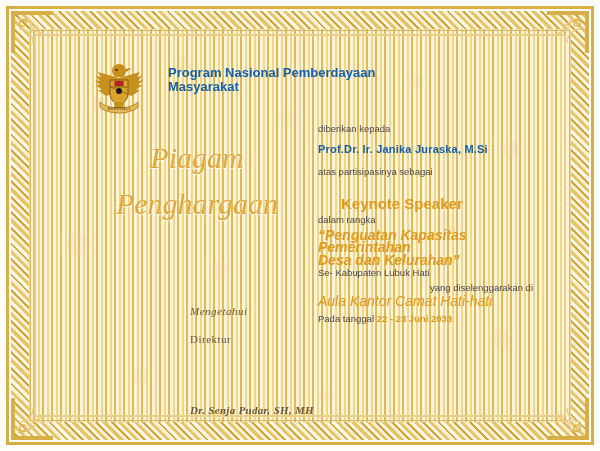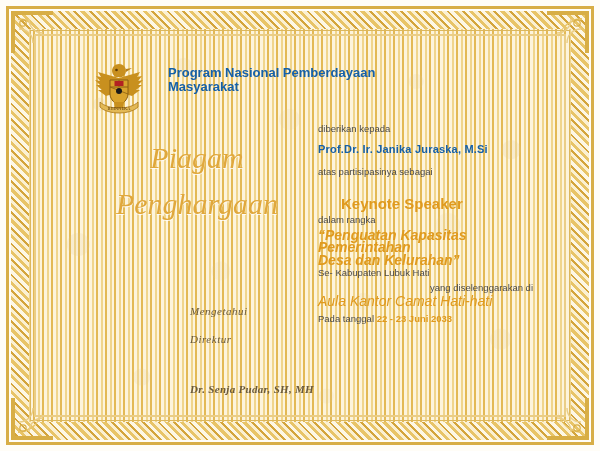--- a/index.html
+++ b/index.html
@@ -196,7 +196,6 @@
   }
   .signature-block .position {
     font-size: 11px;
-    font-style: italic;
     letter-spacing: 0.5px;
   }
   .signature-block .signer {

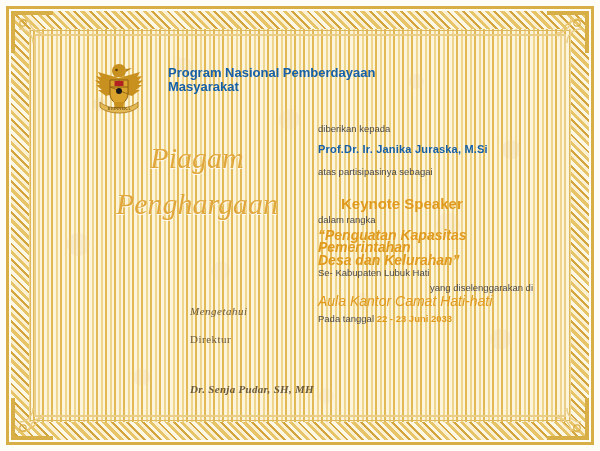--- a/index.html
+++ b/index.html
@@ -199,7 +199,7 @@
     letter-spacing: 0.5px;
   }
   .signature-block .signer {
-    margin-top: 38px;
+    margin-top: 59px;
     font-size: 11px;
     font-style: italic;
     font-weight: bold;

